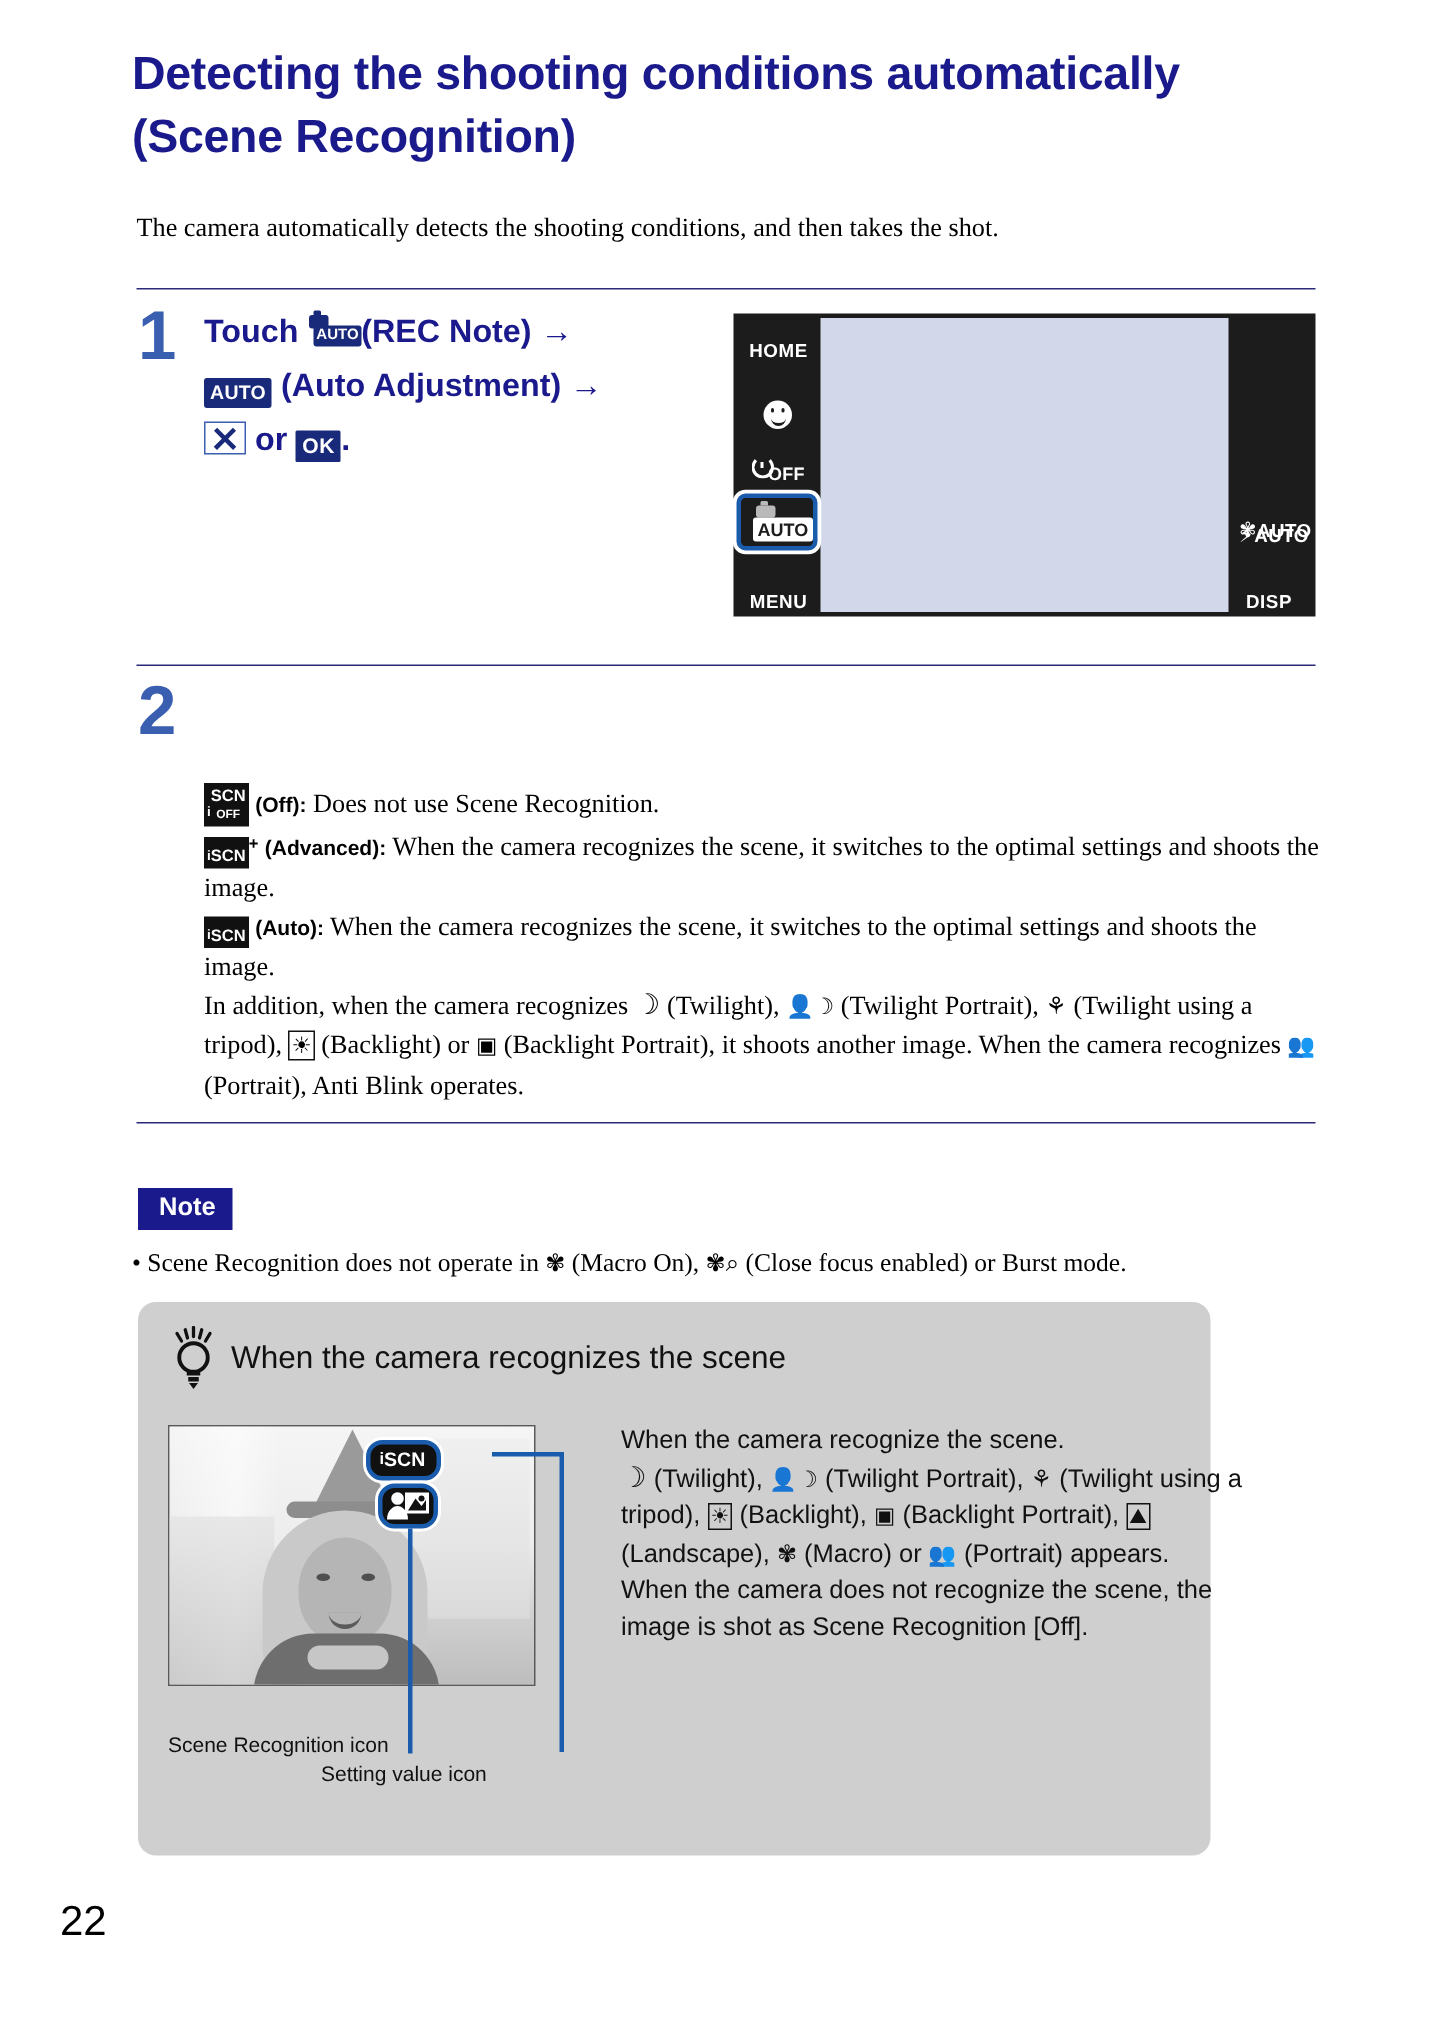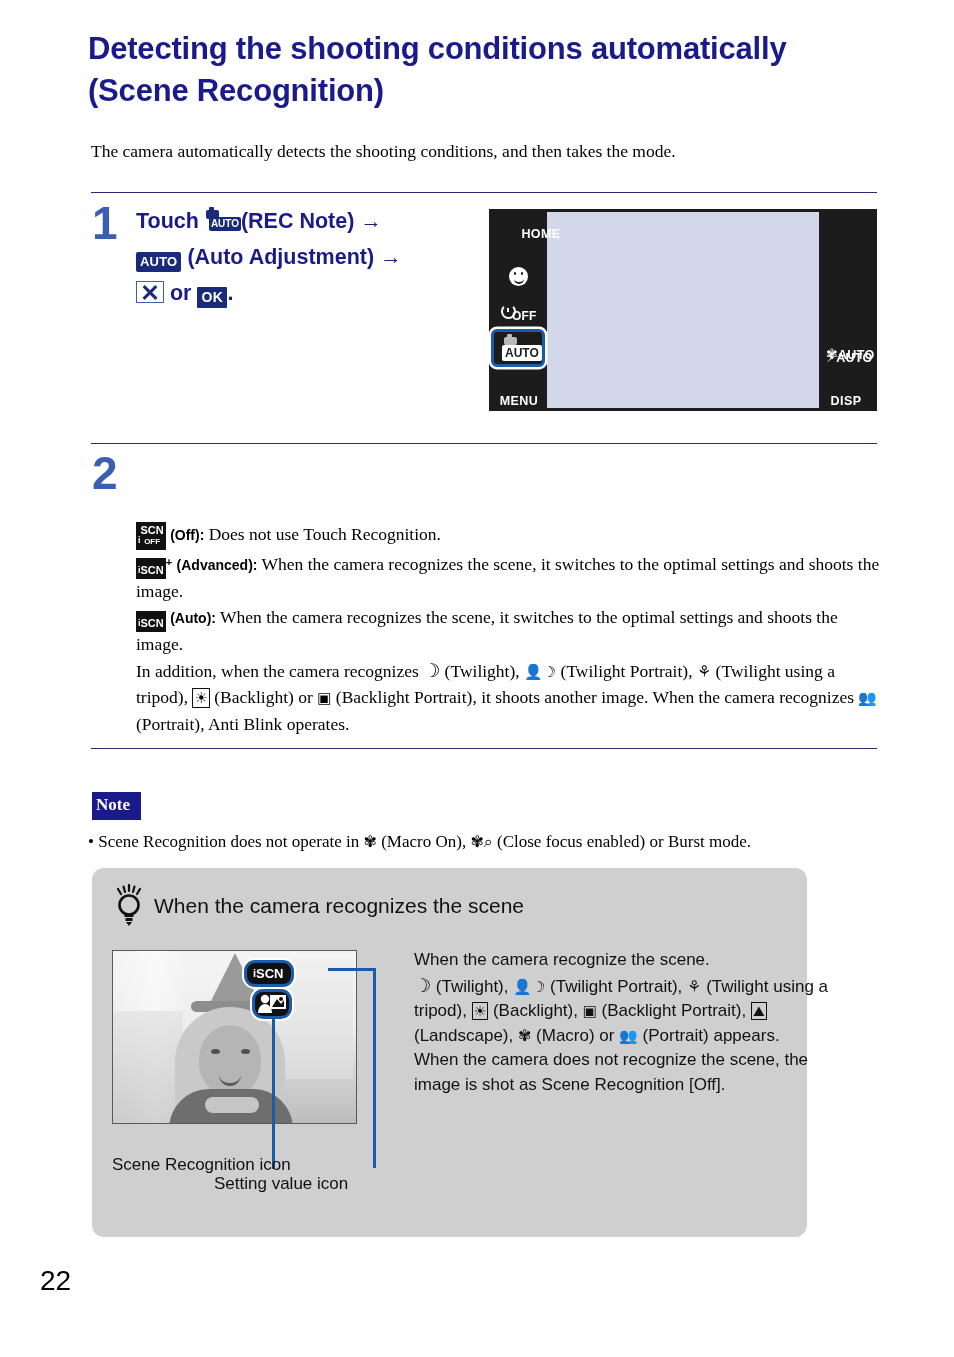--- a/index.html
+++ b/index.html
@@ -515,7 +515,7 @@
 
   <div class="title">Detecting the shooting conditions automatically (Scene Recognition)</div>
 
-  <div class="intro">The camera automatically detects the shooting conditions, and then takes the mode.</div>
+  <div class="intro">The camera automatically detects the shooting conditions, and then takes the shot.</div>
 
   <div class="hrule" id="rule1"></div>
 

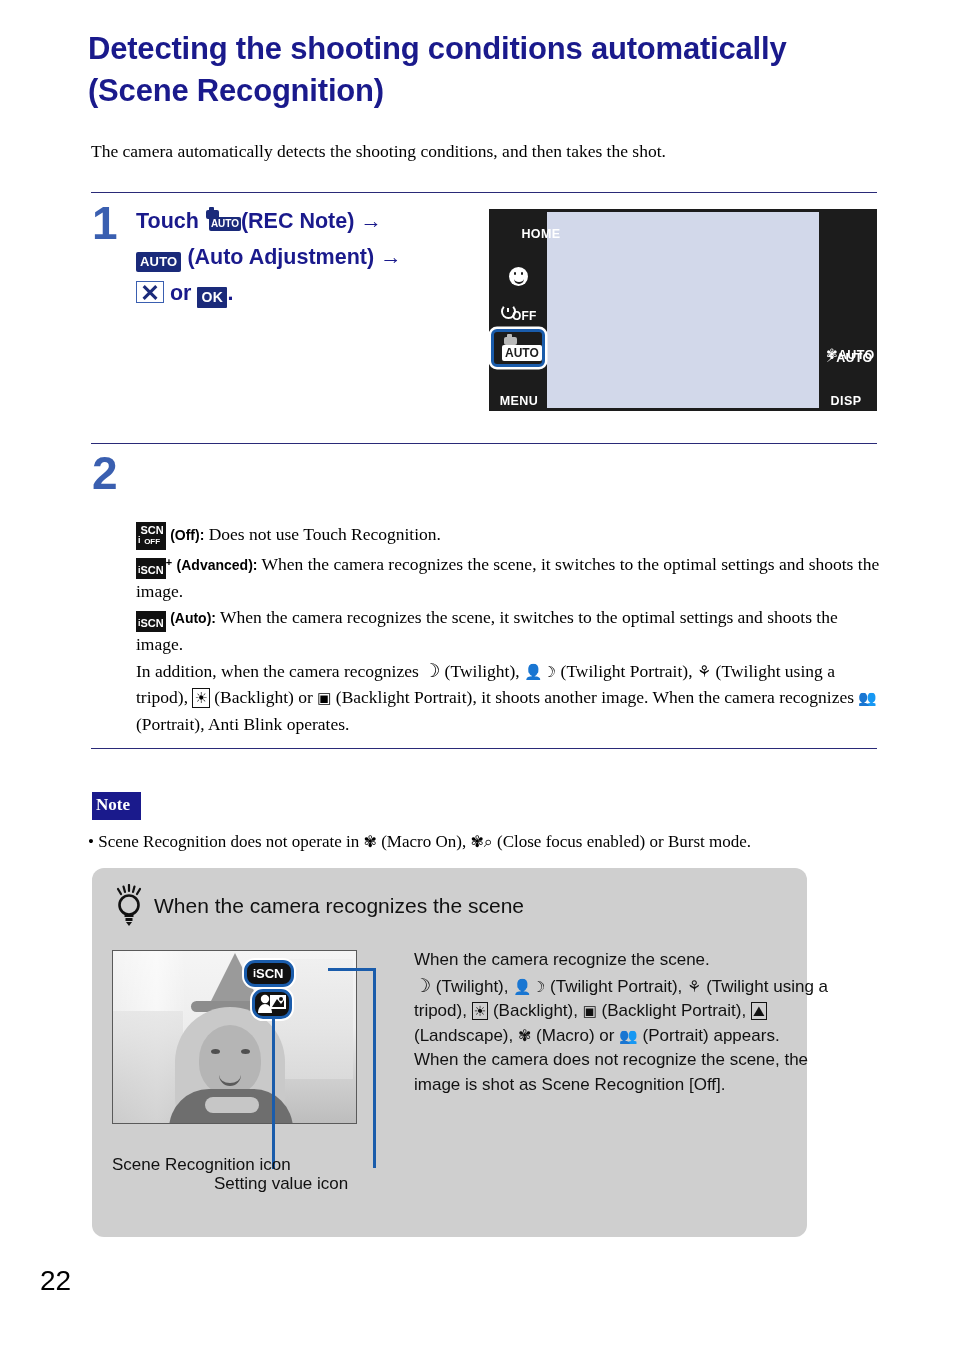--- a/index.html
+++ b/index.html
@@ -205,7 +205,7 @@
     letter-spacing: 0.4px;
     text-align: center;
   }
-  #lcd-home { left: 6px; top: 18px; width: 48px; margin-left: 22px; }
+  #lcd-home { left: 6px; top: 18px; width: 48px; }
   #lcd-menu { left: 6px; top: 185px; width: 48px; }
   #lcd-disp { left: 332px; top: 185px; width: 50px; }
 

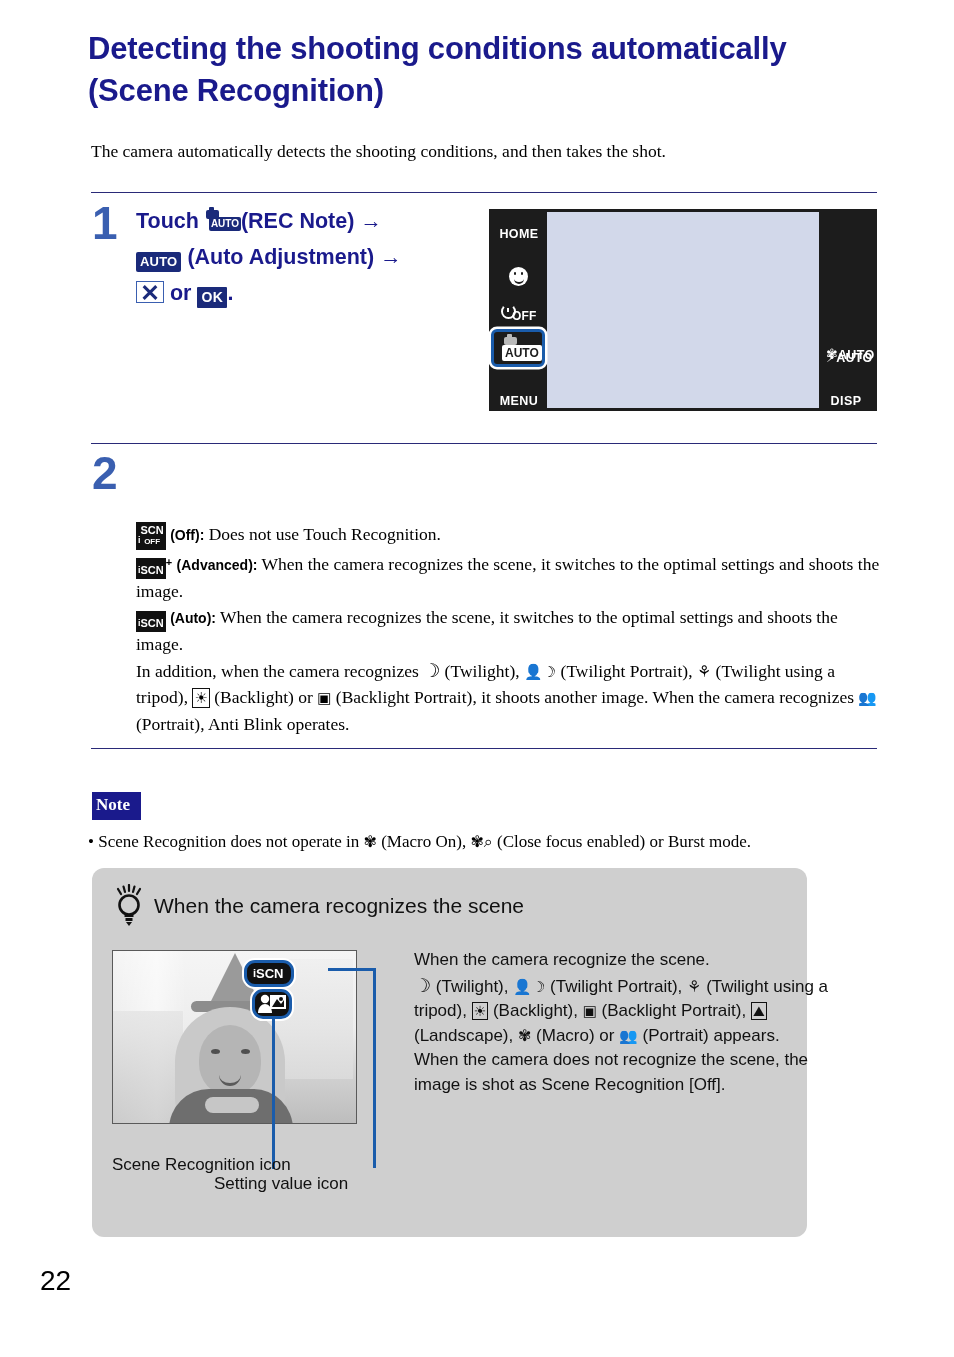--- a/index.html
+++ b/index.html
@@ -564,7 +564,7 @@
   <div class="modelist">
     <p>
       <span class="iscn-blk"><span class="i">i</span><span class="iscn-stack"><span class="scn">SCN</span><br><span class="off">OFF</span></span></span>
-      <b>(Off):</b><span> Does not use Touch Recognition.</span>
+      <b>(Off):</b><span> Does not use Scene Recognition.</span>
     </p>
     <p>
       <span class="iscn-blk"><span class="i">i</span><span class="scn">SCN</span></span><span class="sup" style="font-size:11px;vertical-align:4px;font-family:'Liberation Sans',sans-serif;font-weight:bold;">+</span>

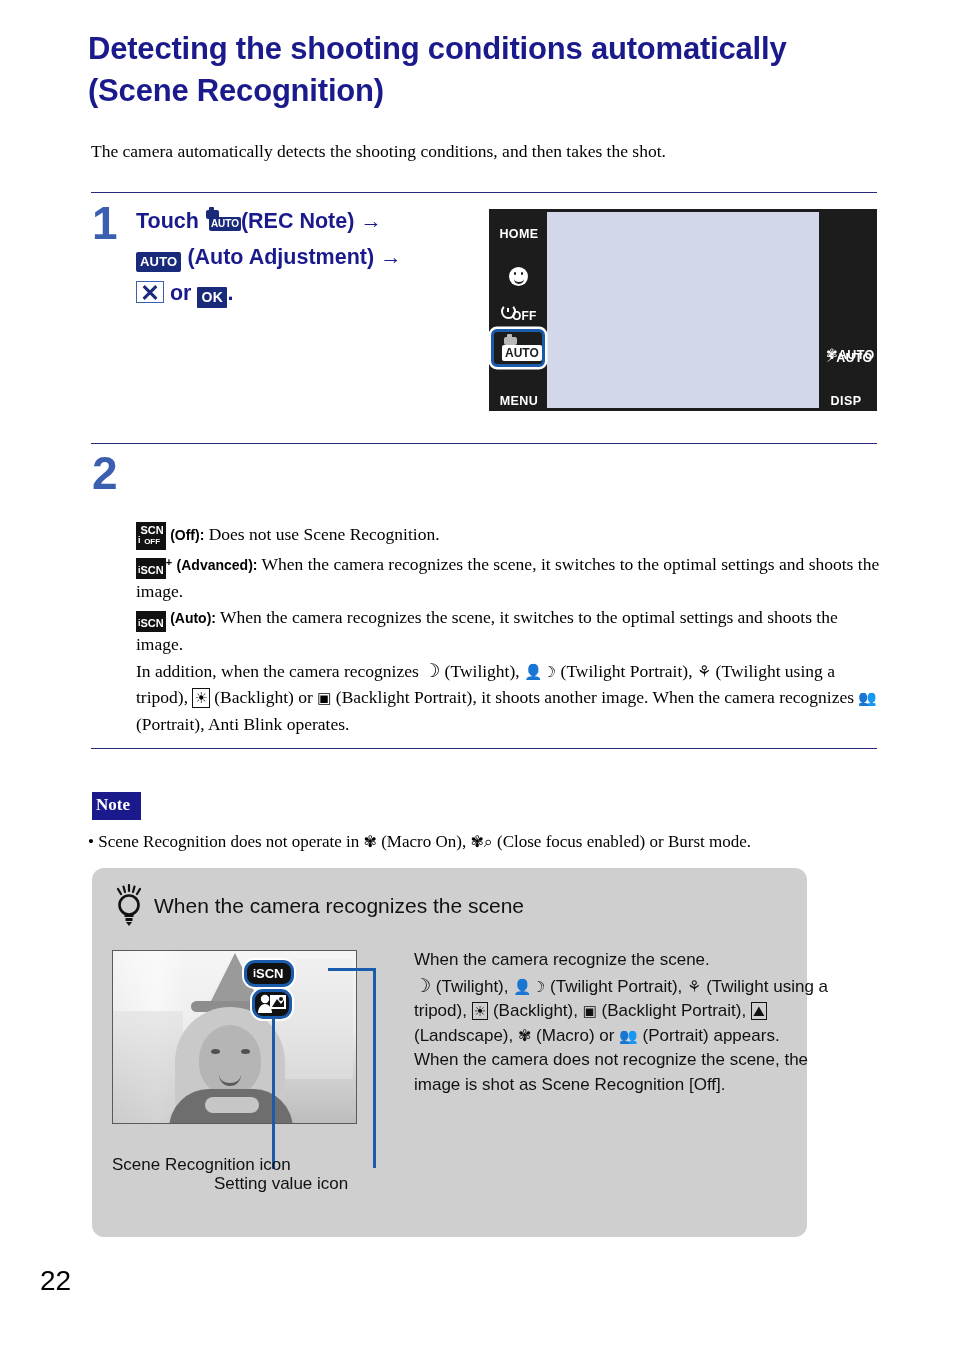--- a/index.html
+++ b/index.html
@@ -352,10 +352,10 @@
     left: 92px; top: 792px;
     background: #1a1a8c;
     color: #fff;
-    font-family: Liberation Serif, serif;
+    font-family: Liberation Sans, sans-serif;
     font-weight: bold;
     font-size: 17px;
-    padding: 3px 11px 5px 4px;
+    padding: 3px 11px 5px 14px;
   }
   .note-text {
     position: absolute;

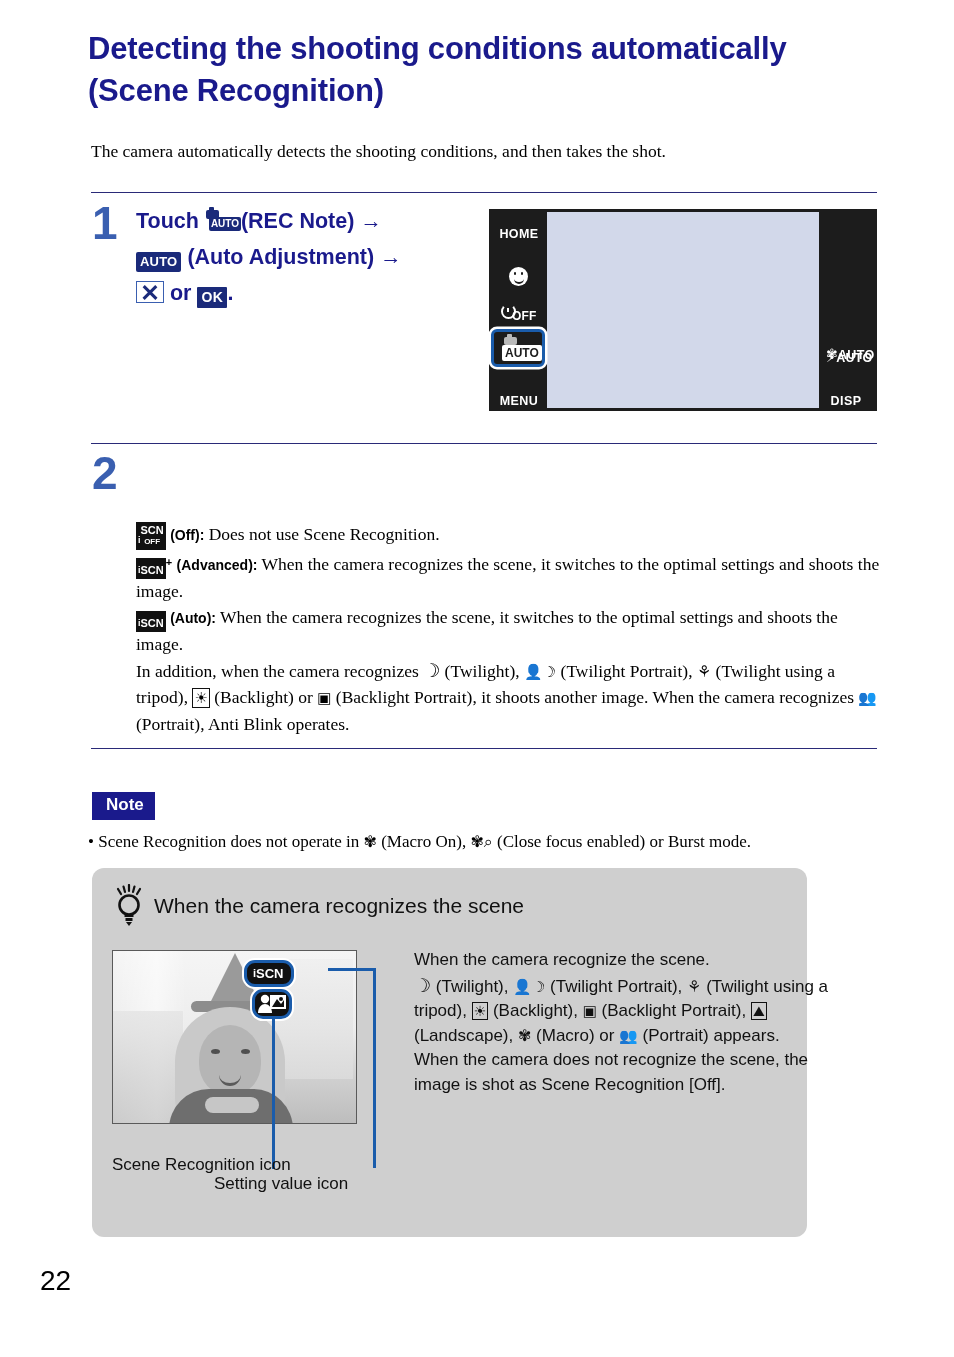--- a/index.html
+++ b/index.html
@@ -484,7 +484,7 @@
   .cal-lbl {
     position: absolute;
     font-family: "Liberation Sans", sans-serif;
-    font-size: 17px;
+    font-size: 14px;
     color: #111;
   }
 

